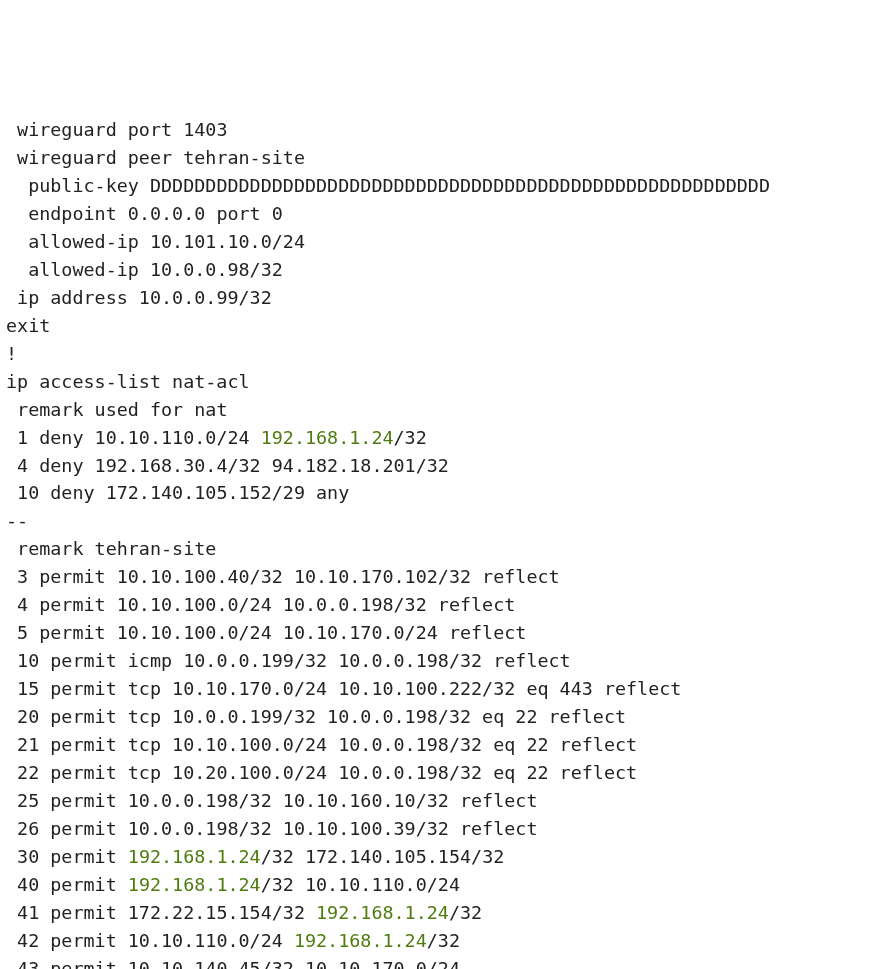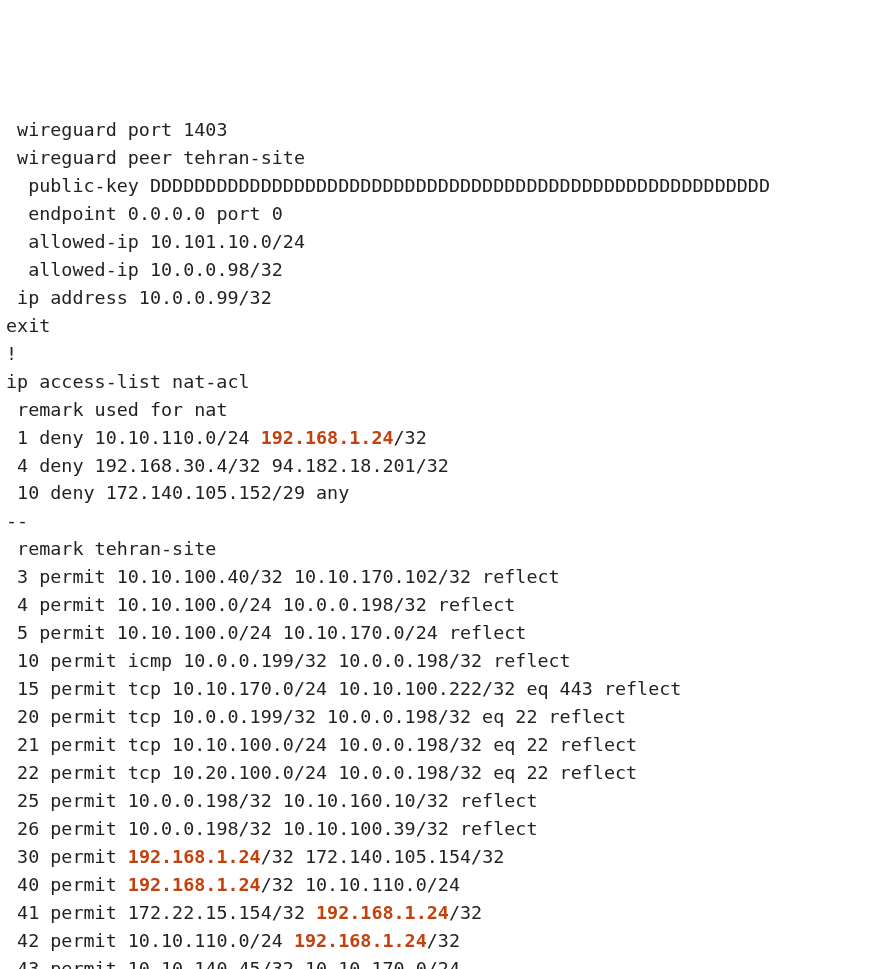--- a/index.html
+++ b/index.html
@@ -19,8 +19,8 @@
     padding-left: 6px;
   }
   .hl {
-    color: #c2410c;
-    font-weight: bold;
+    color: #4d7c0f;
+    font-weight: normal;
   }
   .line { display: block; }
 </style>

